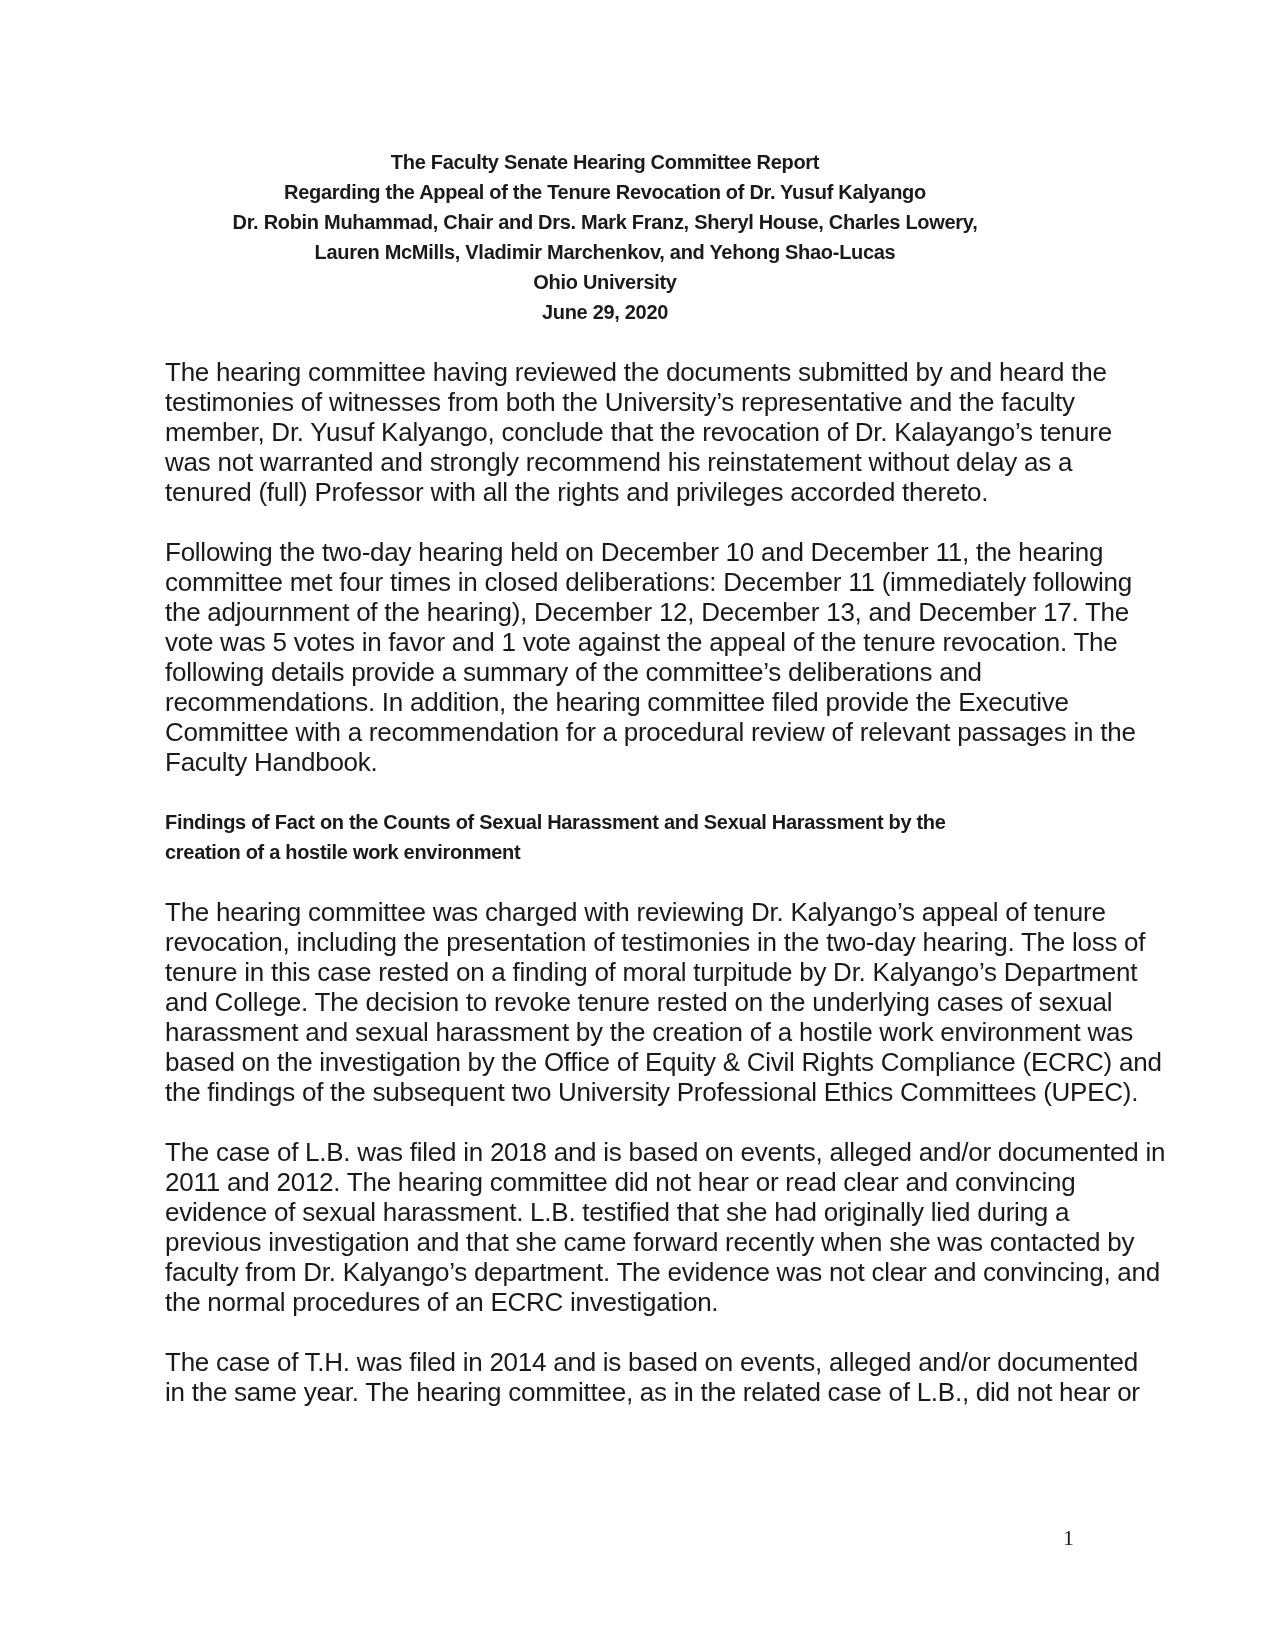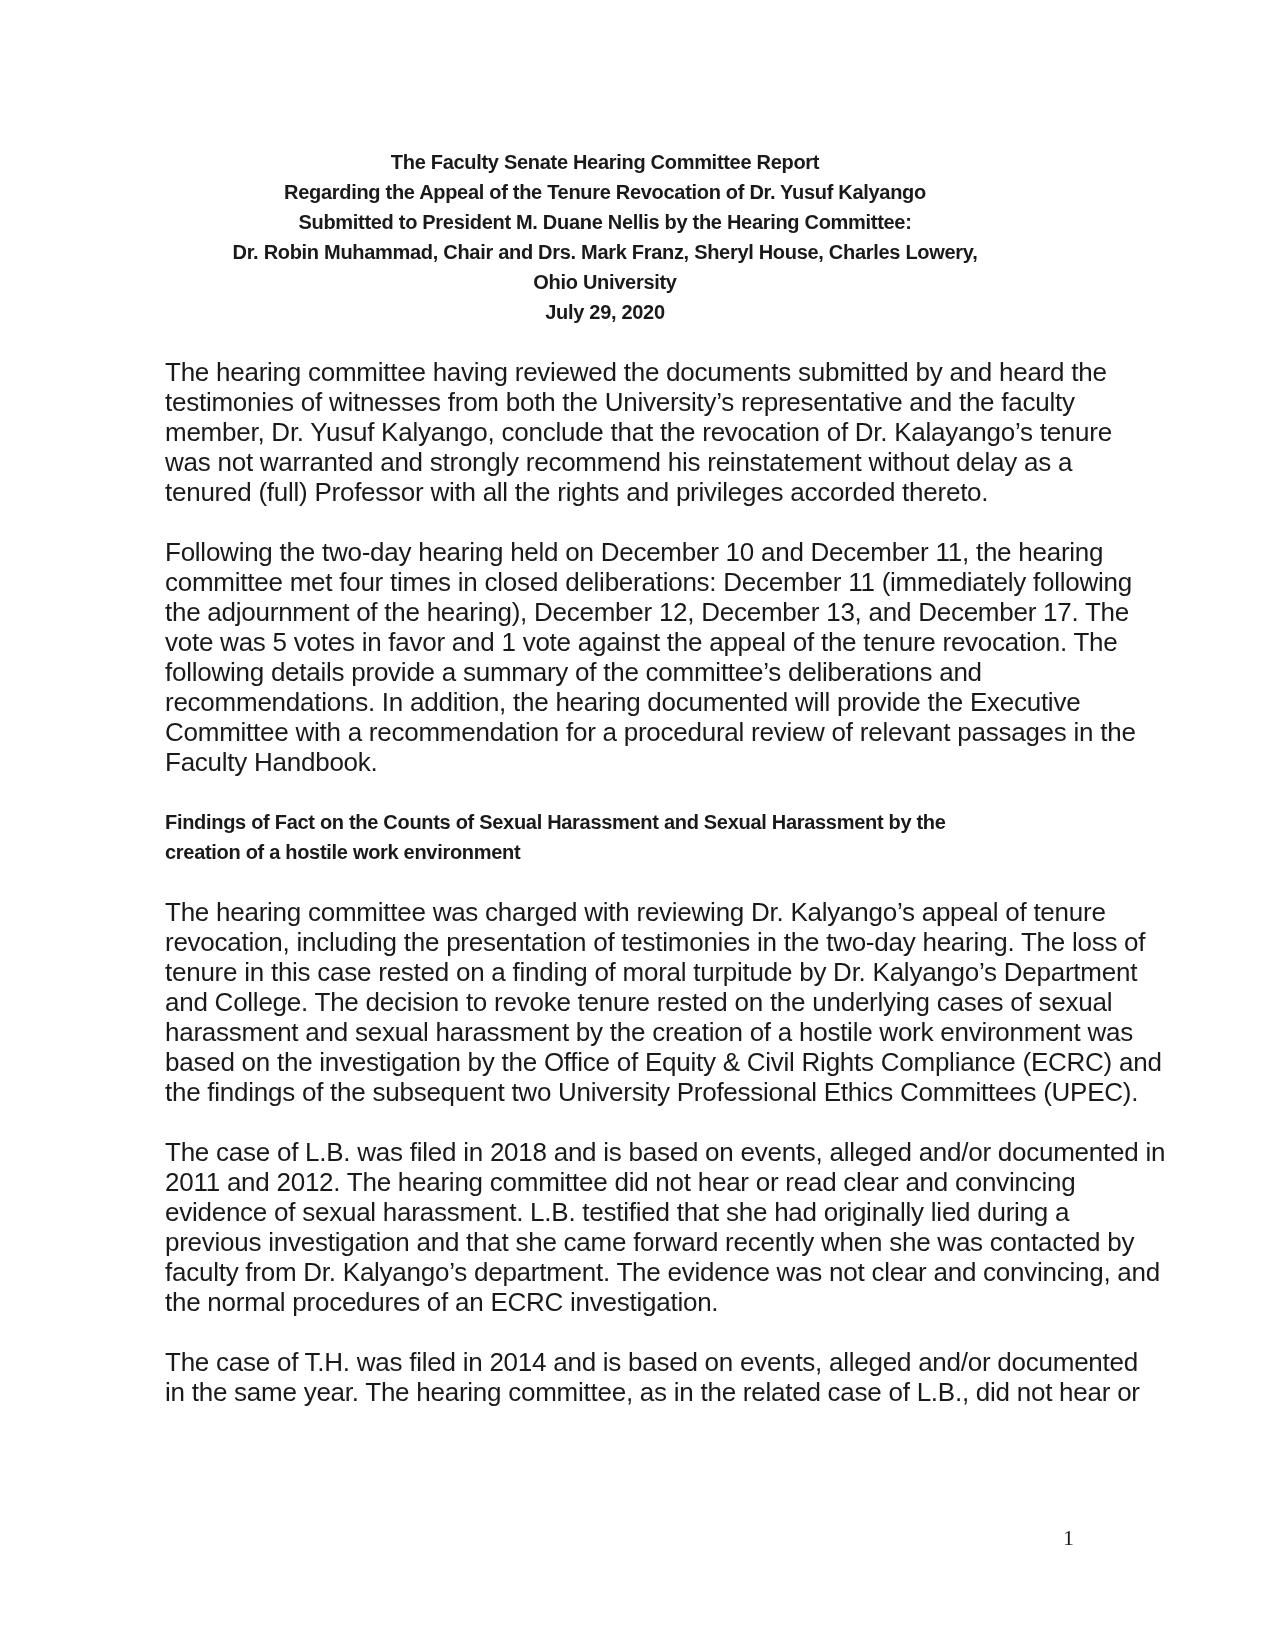--- a/index.html
+++ b/index.html
@@ -23,7 +23,6 @@
     <div class="title-block">
       <div class="title-line">The Faculty Senate Hearing Committee Report</div>
       <div class="title-line">Regarding the Appeal of the Tenure Revocation of Dr. Yusuf Kalyango</div>
-      <div class="title-line">Submitted to President M. Duane Nellis by the Hearing Committee:</div>
       <div class="title-line">Dr. Robin Muhammad, Chair and Drs. Mark Franz, Sheryl House, Charles Lowery,</div>
       <div class="title-line">Ohio University</div>
       <div class="title-line">July 29, 2020</div>

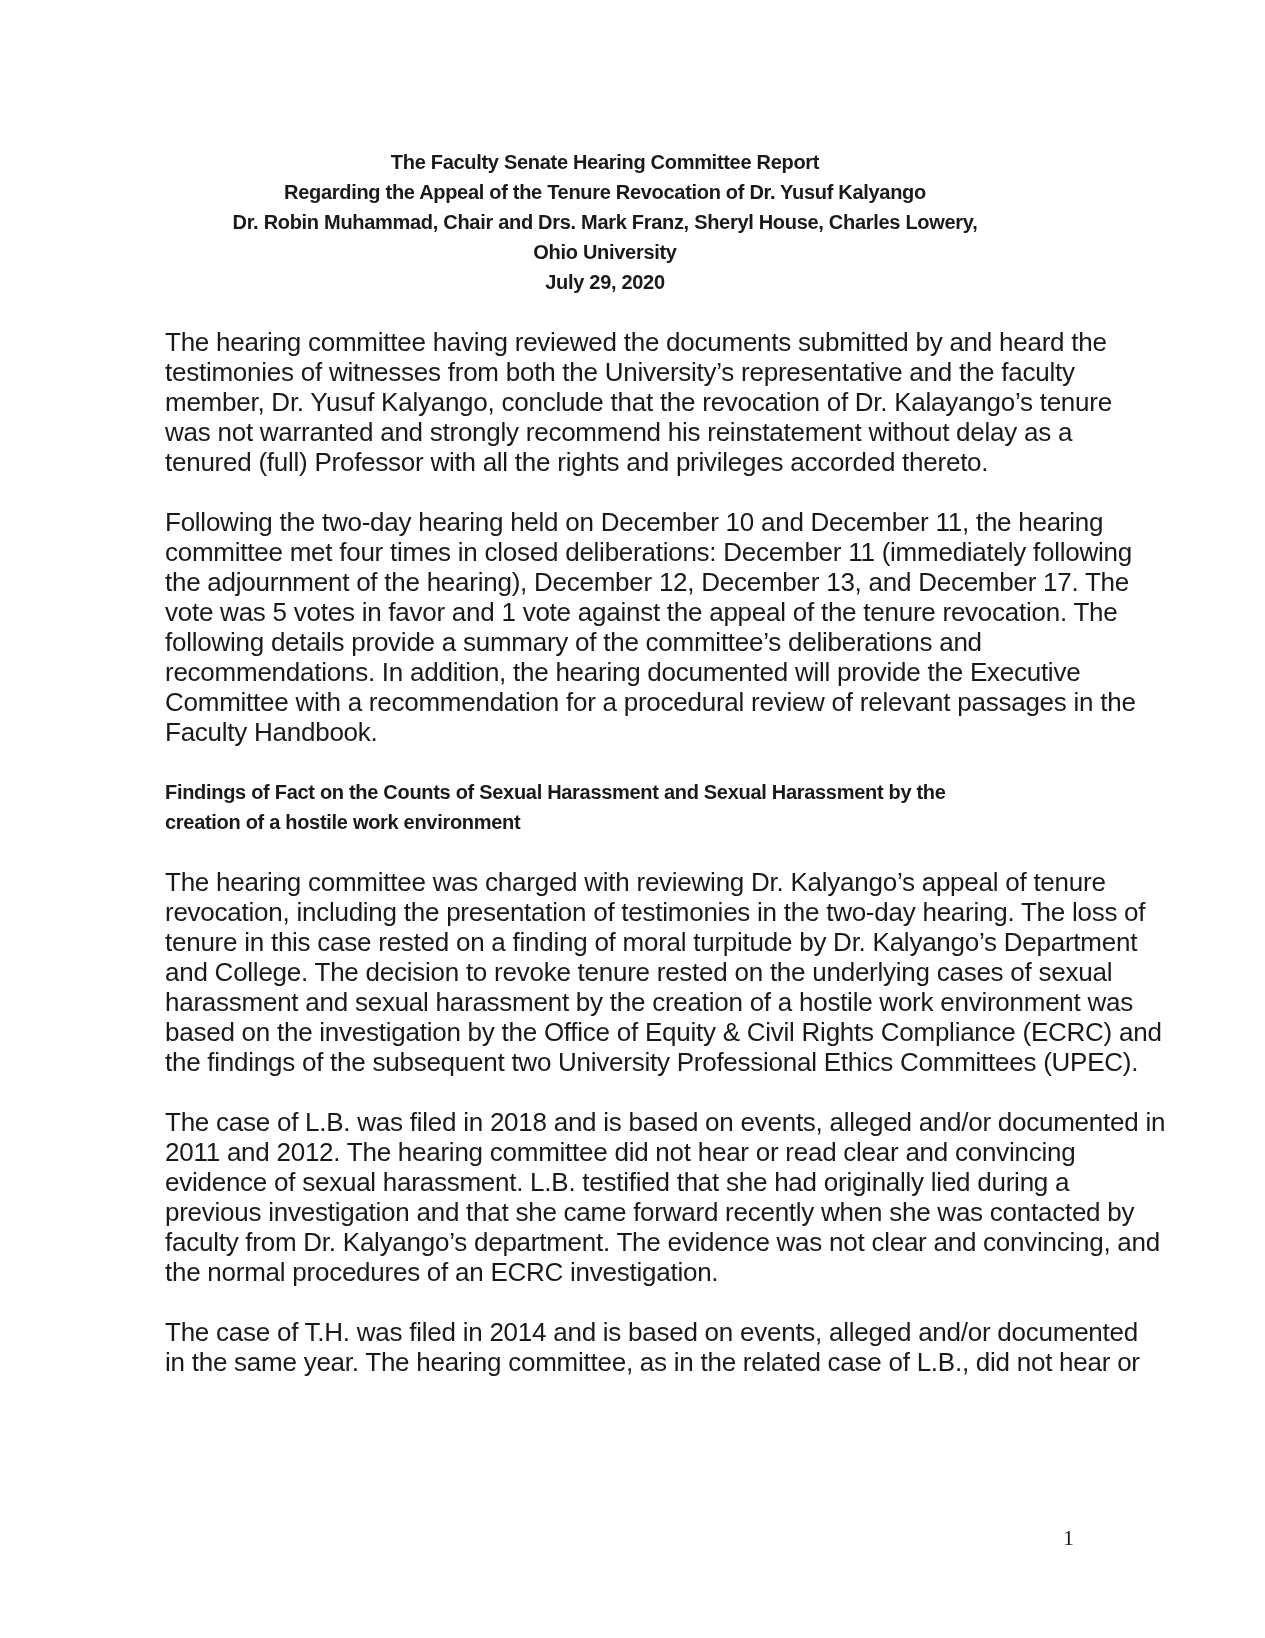--- a/index.html
+++ b/index.html
@@ -24,6 +24,7 @@
       <div class="title-line">The Faculty Senate Hearing Committee Report</div>
       <div class="title-line">Regarding the Appeal of the Tenure Revocation of Dr. Yusuf Kalyango</div>
       <div class="title-line">Dr. Robin Muhammad, Chair and Drs. Mark Franz, Sheryl House, Charles Lowery,</div>
+      <div class="title-line">Lauren McMills, Vladimir Marchenkov, and Yehong Shao-Lucas</div>
       <div class="title-line">Ohio University</div>
       <div class="title-line">July 29, 2020</div>
     </div>

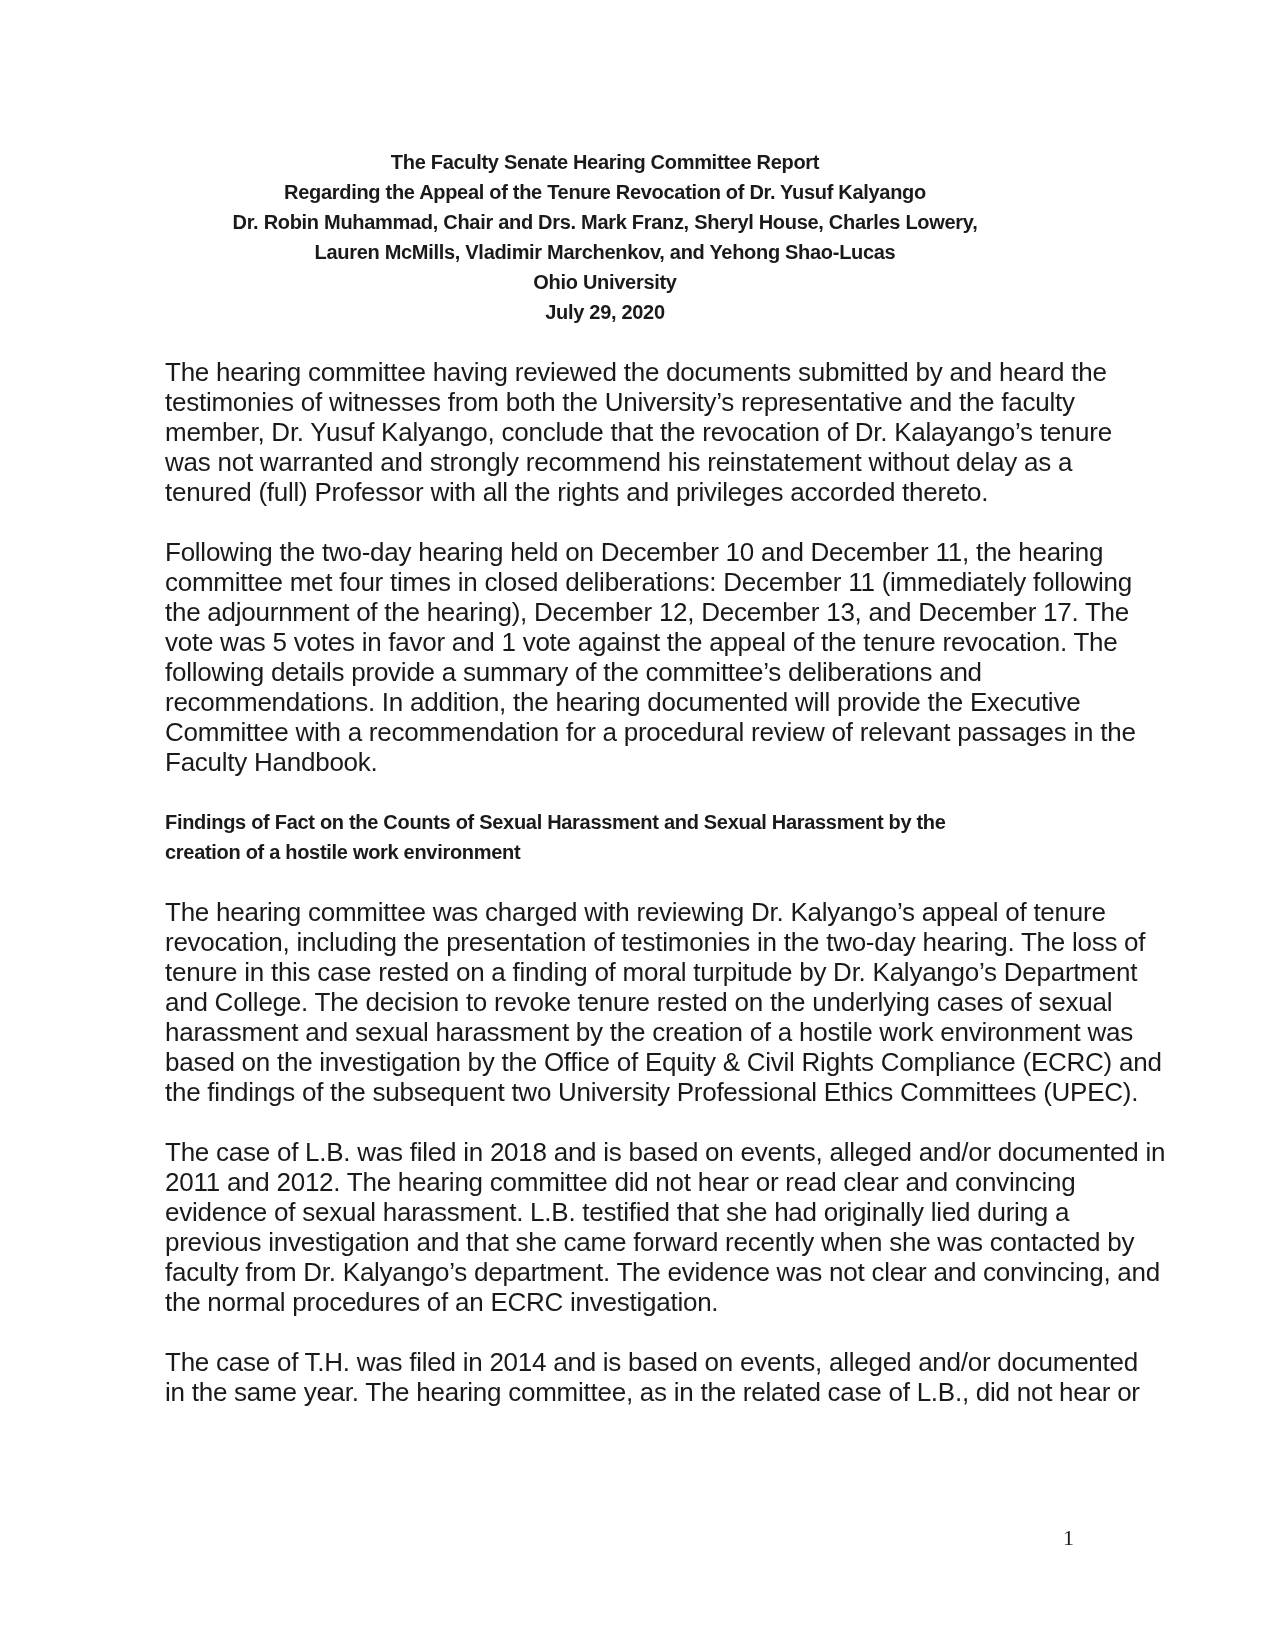--- a/index.html
+++ b/index.html
@@ -26,7 +26,7 @@
       <div class="title-line">Dr. Robin Muhammad, Chair and Drs. Mark Franz, Sheryl House, Charles Lowery,</div>
       <div class="title-line">Lauren McMills, Vladimir Marchenkov, and Yehong Shao-Lucas</div>
       <div class="title-line">Ohio University</div>
-      <div class="title-line">July 29, 2020</div>
+      <div class="title-line">June 29, 2020</div>
     </div>
 
     <div class="gap"></div>

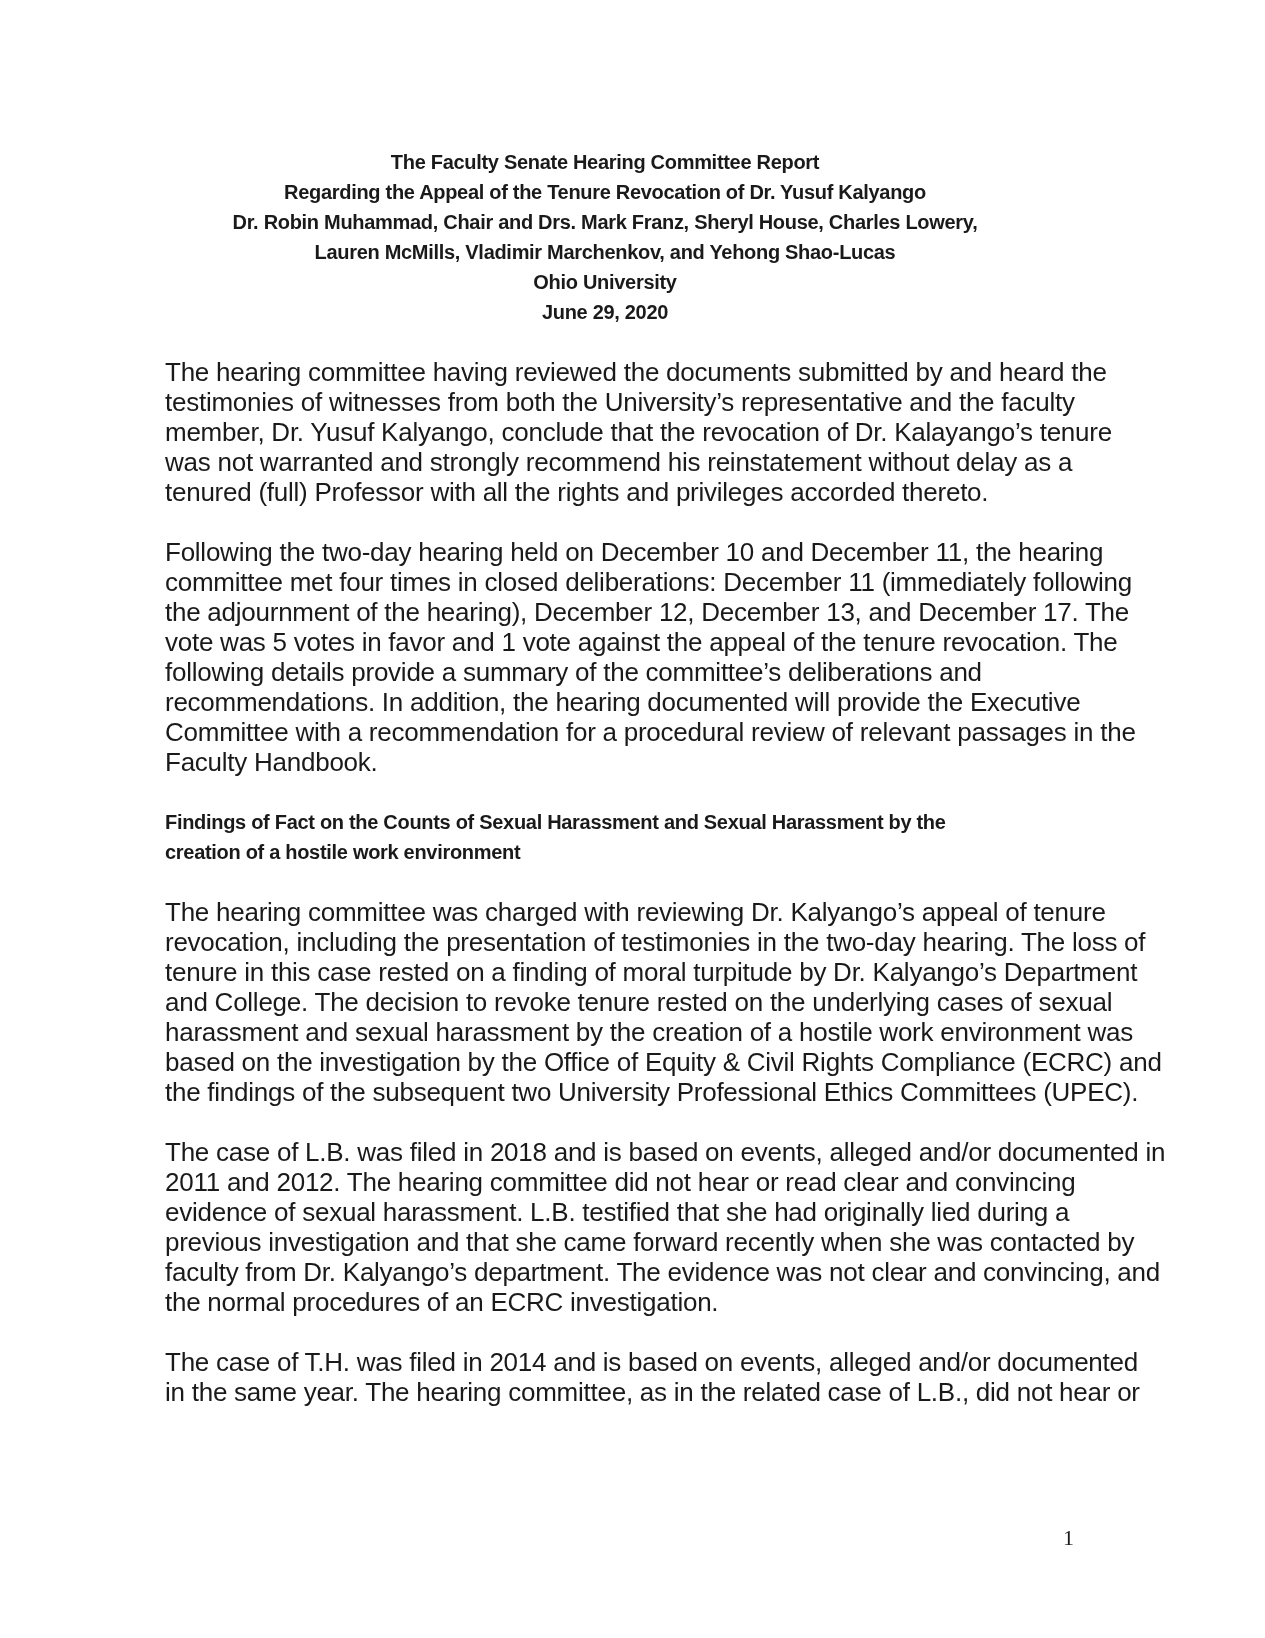--- a/index.html
+++ b/index.html
@@ -47,7 +47,7 @@
       <span class="line">the adjournment of the hearing), December 12, December 13, and December 17. The</span>
       <span class="line">vote was 5 votes in favor and 1 vote against the appeal of the tenure revocation. The</span>
       <span class="line">following details provide a summary of the committee’s deliberations and</span>
-      <span class="line">recommendations. In addition, the hearing documented will provide the Executive</span>
+      <span class="line">recommendations. In addition, the hearing committee filed provide the Executive</span>
       <span class="line">Committee with a recommendation for a procedural review of relevant passages in the</span>
       <span class="line">Faculty Handbook.</span>
     </p>

